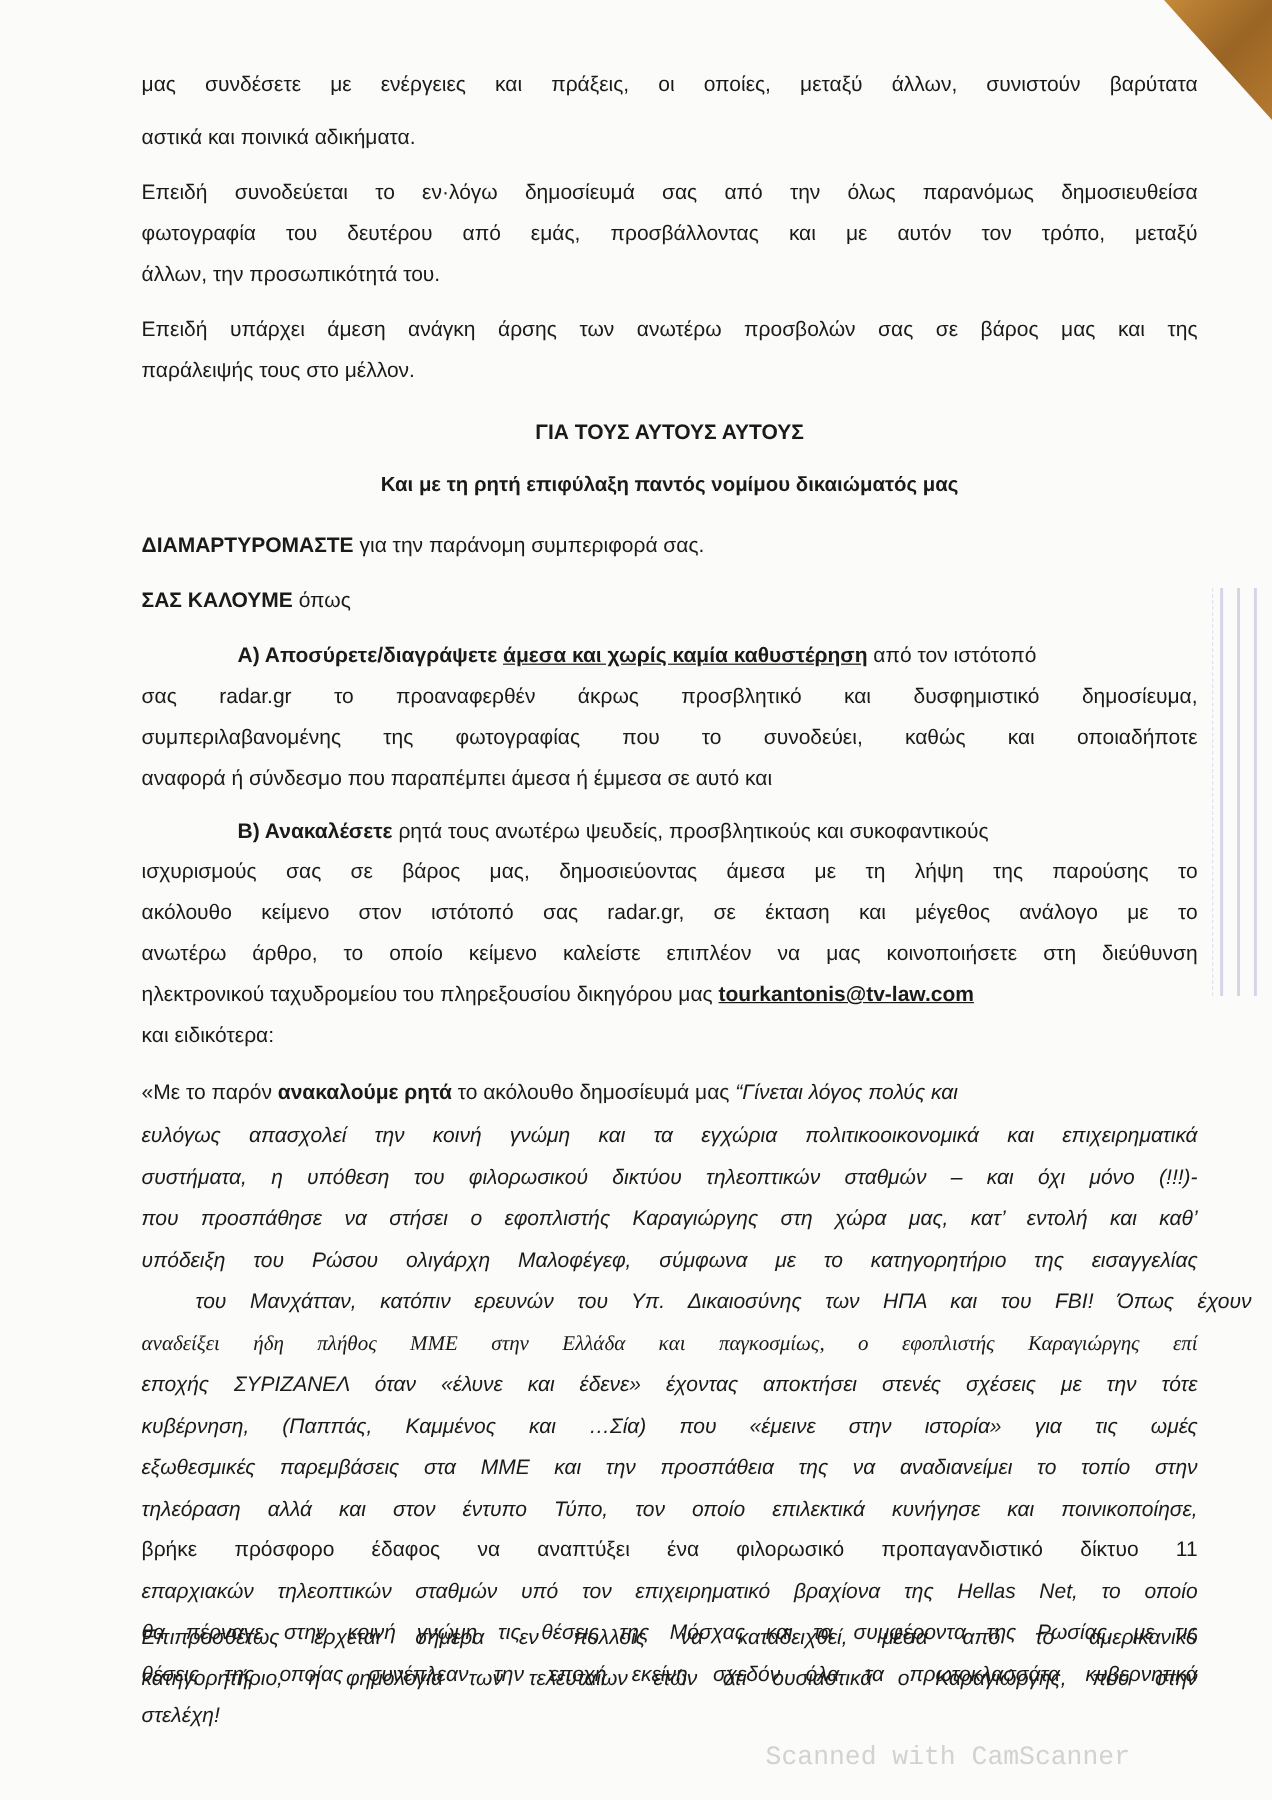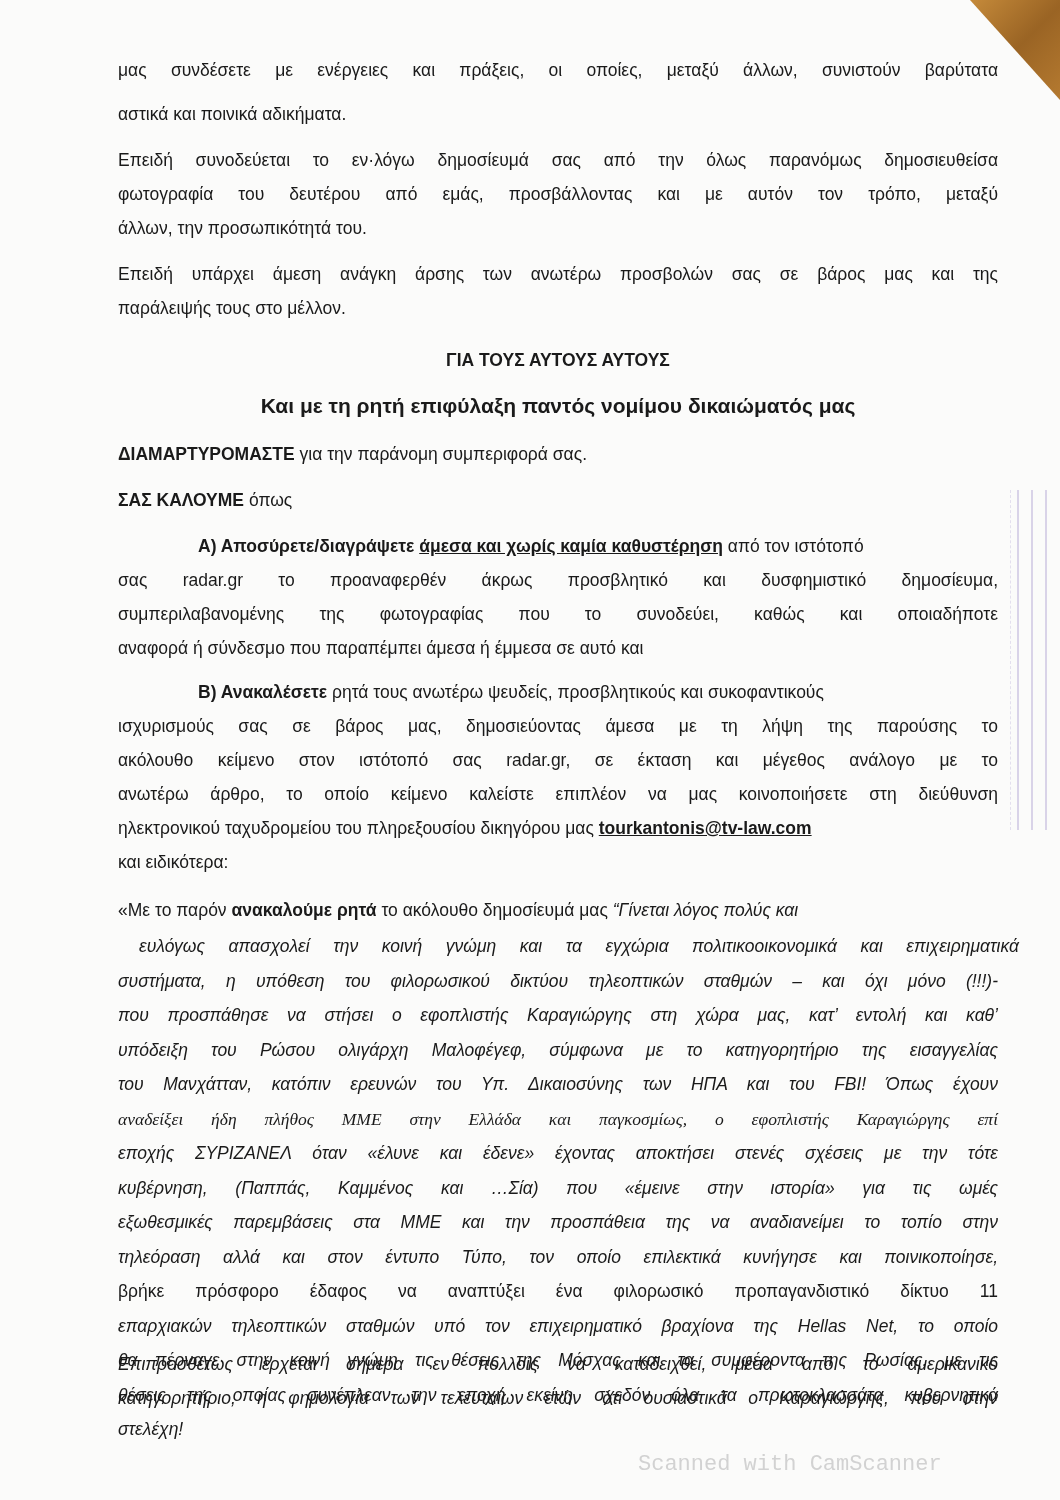--- a/index.html
+++ b/index.html
@@ -53,7 +53,7 @@
     <div class="line" style="top:238px">παράλειψής τους στο μέλλον.</div>
 
     <div class="line center" style="top:290px">ΓΙΑ ΤΟΥΣ ΑΥΤΟΥΣ ΑΥΤΟΥΣ</div>
-    <div class="line center" style="top:334px; font-size:21px">Και με τη ρητή επιφύλαξη παντός νομίμου δικαιώματός μας</div>
+    <div class="line center" style="top:334px; font-size:17px">Και με τη ρητή επιφύλαξη παντός νομίμου δικαιώματός μας</div>
 
     <div class="line" style="top:384px">
       <b>ΔΙΑΜΑΡΤΥΡΟΜΑΣΤΕ</b><span> για την παράνομη συμπεριφορά σας.</span>

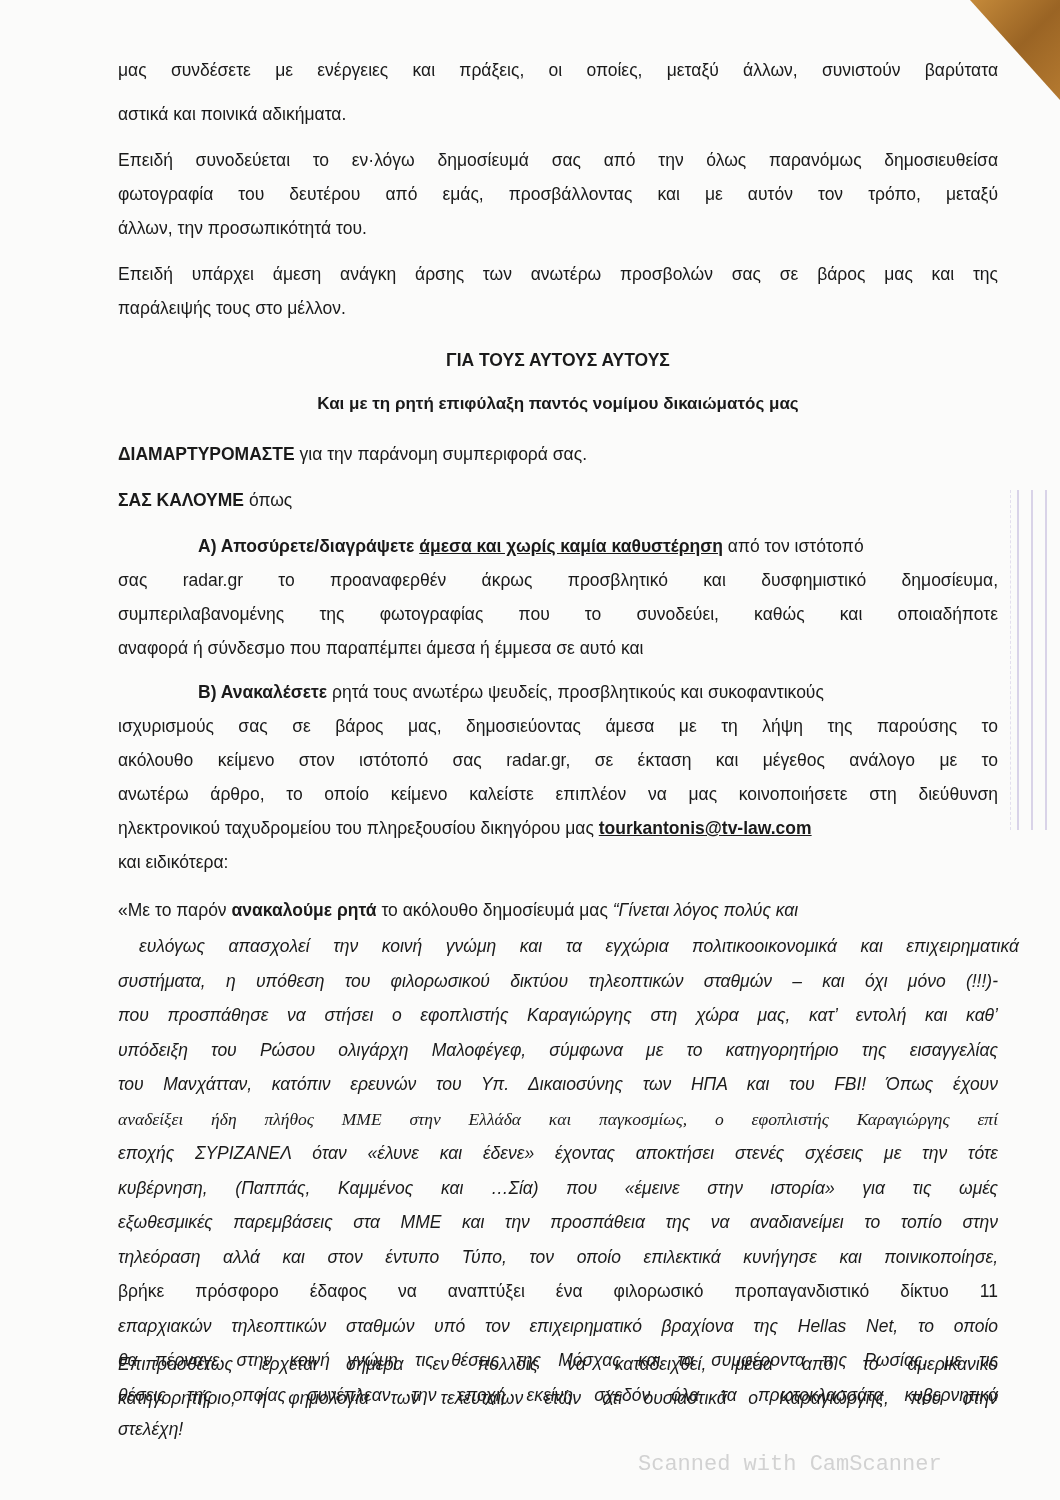--- a/index.html
+++ b/index.html
@@ -85,7 +85,7 @@
       <span>«Με το παρόν </span><b>ανακαλούμε ρητά</b><span> το ακόλουθο δημοσίευμά μας </span><i>“Γίνεται λόγος πολύς και</i>
     </div>
     <div id="quote-lines">
-        <div class="line just" style="top: 876px; font-style: italic; margin-left: 21px;">ευλόγως απασχολεί την κοινή γνώμη και τα εγχώρια πολιτικοοικονομικά και επιχειρηματικά</div>
+        <div class="line just" style="top: 876px; font-style: italic;">ευλόγως απασχολεί την κοινή γνώμη και τα εγχώρια πολιτικοοικονομικά και επιχειρηματικά</div>
         <div class="line just" style="top: 910.5px; font-style: italic;">συστήματα, η υπόθεση του φιλορωσικού δικτύου τηλεοπτικών σταθμών – και όχι μόνο (!!!)-</div>
         <div class="line just" style="top: 945px; font-style: italic;">που προσπάθησε να στήσει ο εφοπλιστής Καραγιώργης στη χώρα μας, κατ’ εντολή και καθ’</div>
         <div class="line just" style="top: 979.5px; font-style: italic;">υπόδειξη του Ρώσου ολιγάρχη Μαλοφέγεφ, σύμφωνα με το κατηγορητήριο της εισαγγελίας</div>

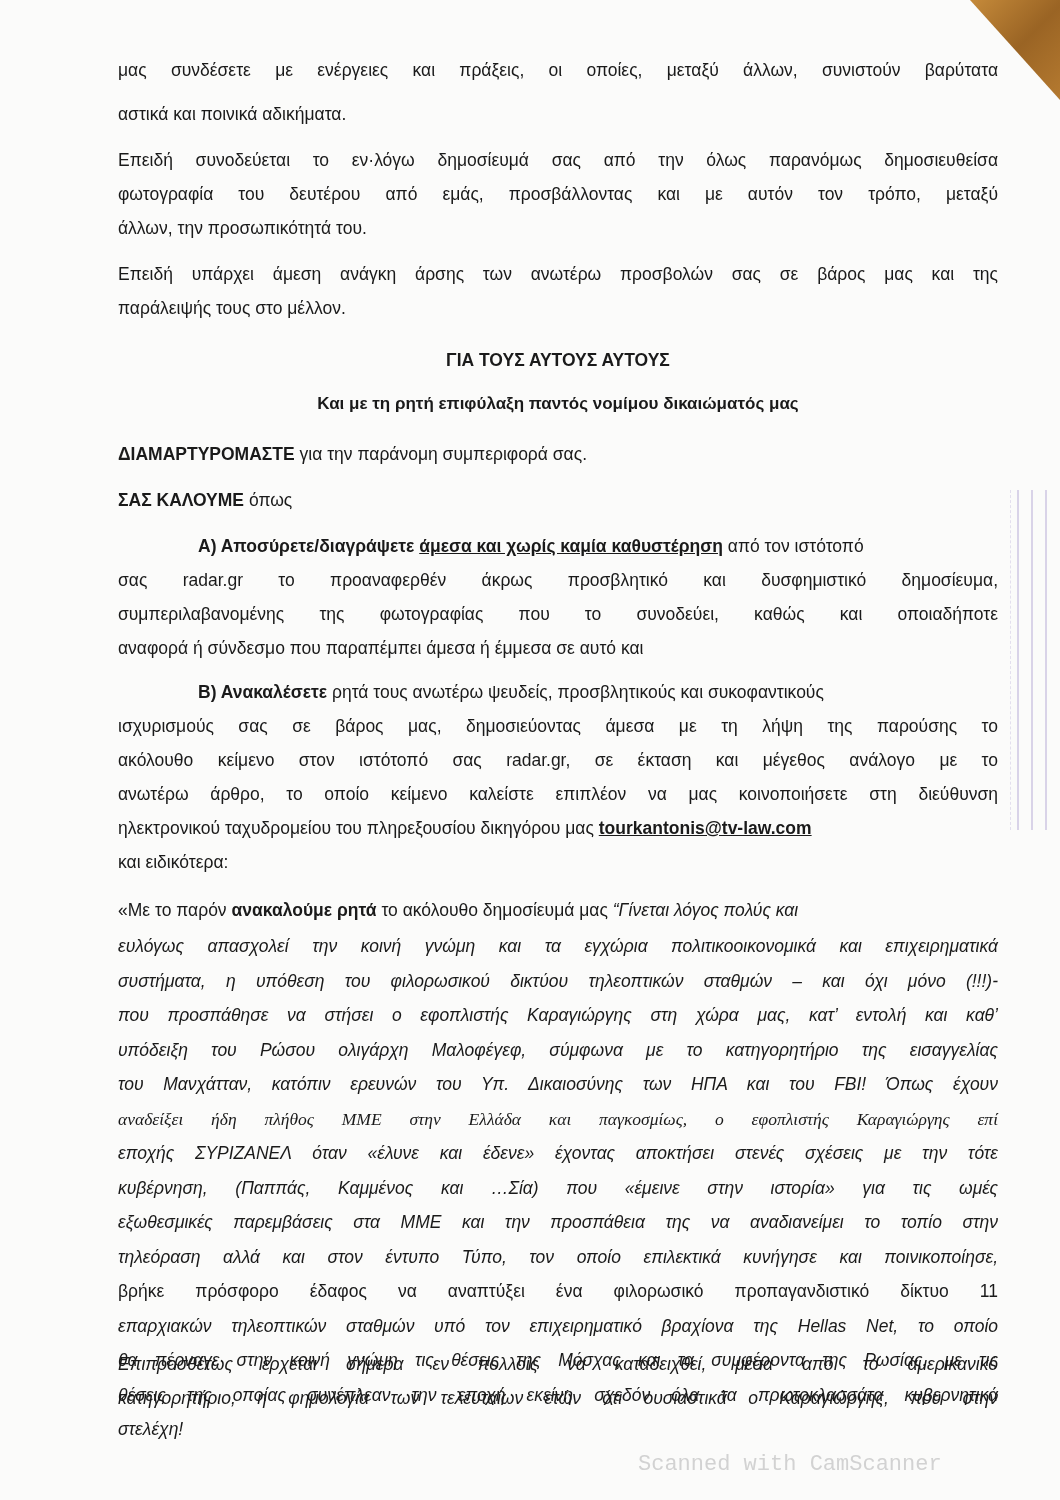--- a/index.html
+++ b/index.html
@@ -89,7 +89,7 @@
         <div class="line just" style="top: 910.5px; font-style: italic;">συστήματα, η υπόθεση του φιλορωσικού δικτύου τηλεοπτικών σταθμών – και όχι μόνο (!!!)-</div>
         <div class="line just" style="top: 945px; font-style: italic;">που προσπάθησε να στήσει ο εφοπλιστής Καραγιώργης στη χώρα μας, κατ’ εντολή και καθ’</div>
         <div class="line just" style="top: 979.5px; font-style: italic;">υπόδειξη του Ρώσου ολιγάρχη Μαλοφέγεφ, σύμφωνα με το κατηγορητήριο της εισαγγελίας</div>
-        <div class="line just" style="top: 1014px; font-style: italic;">του Μανχάτταν, κατόπιν ερευνών του Υπ. Δικαιοσύνης των ΗΠΑ και του FBI! Όπως έχουν</div>
+        <div class="line just" style="top: 1014px; font-style: italic; margin-left: 45px;">του Μανχάτταν, κατόπιν ερευνών του Υπ. Δικαιοσύνης των ΗΠΑ και του FBI! Όπως έχουν</div>
         <div class="line just" style="top: 1048.5px; font-style: italic; font-family: Liberation Serif, serif;">αναδείξει ήδη πλήθος ΜΜΕ στην Ελλάδα και παγκοσμίως, ο εφοπλιστής Καραγιώργης επί</div>
         <div class="line just" style="top: 1083px; font-style: italic;">εποχής ΣΥΡΙΖΑΝΕΛ όταν «έλυνε και έδενε» έχοντας αποκτήσει στενές σχέσεις με την τότε</div>
         <div class="line just" style="top: 1117.5px; font-style: italic;">κυβέρνηση, (Παππάς, Καμμένος και …Σία) που «έμεινε στην ιστορία» για τις ωμές</div>

